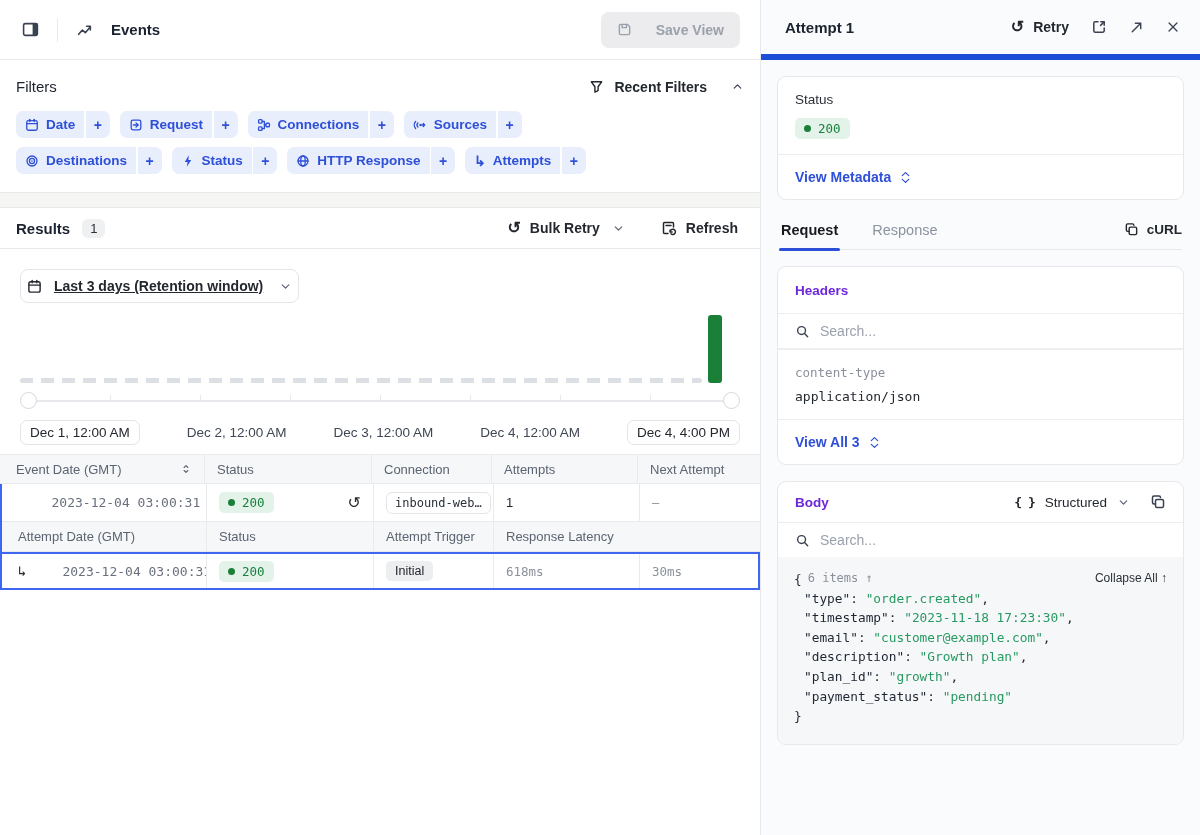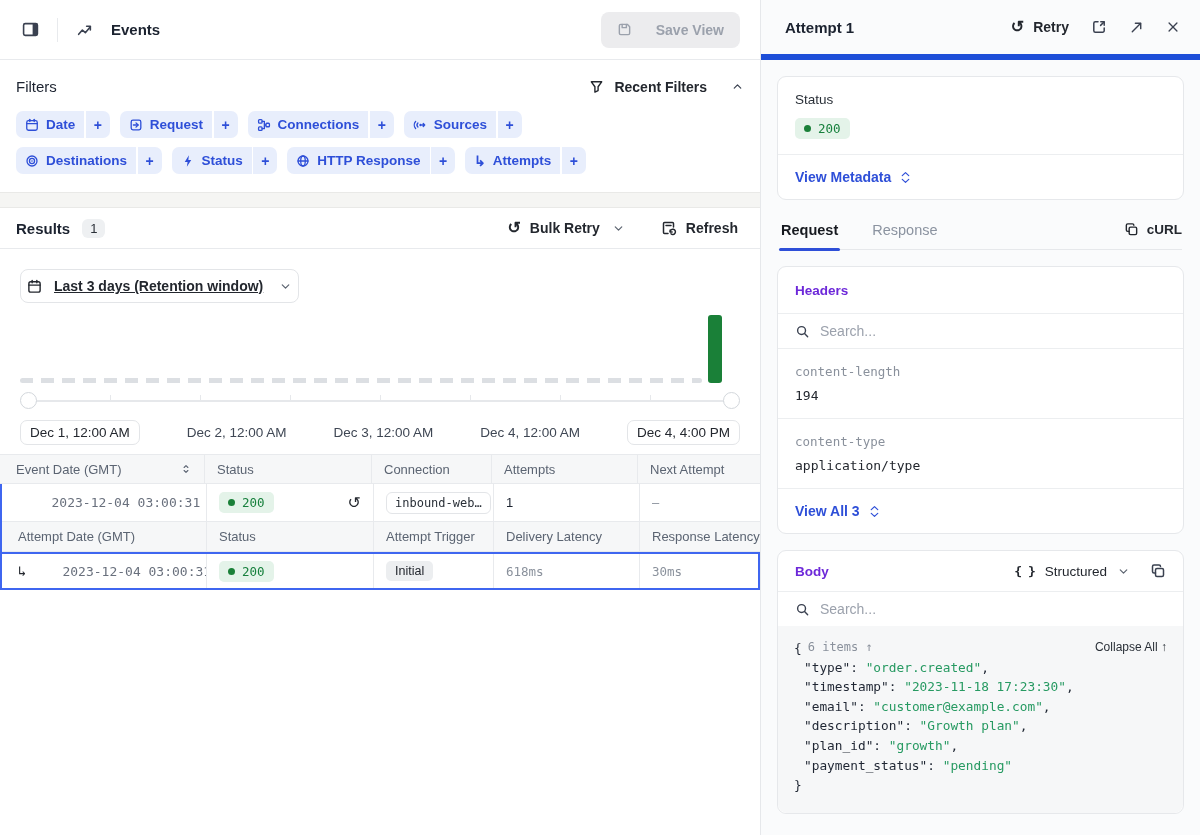--- a/index.html
+++ b/index.html
@@ -475,10 +475,6 @@
           <input type="text" placeholder="Search..." style="">
         </div>
         <div class="card-divider"></div>
-        <div class="card-row">
-          <div class="hdr-name">content-length</div>
-          <div class="hdr-val">194</div>
-        </div>
         <div class="card-divider"></div>
         <div class="card-row">
           <div class="hdr-name">content-type</div>

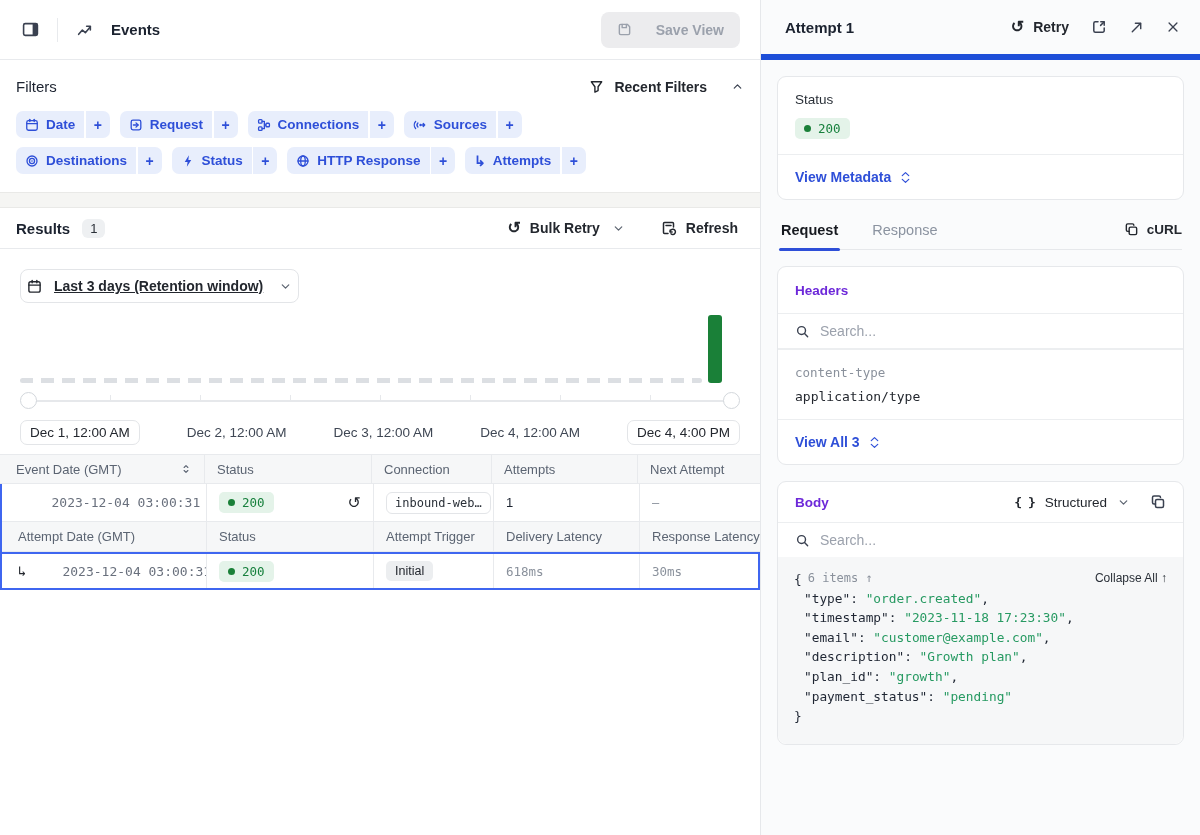--- a/index.html
+++ b/index.html
@@ -478,7 +478,7 @@
         <div class="card-divider"></div>
         <div class="card-row">
           <div class="hdr-name">content-type</div>
-          <div class="hdr-val">application/type</div>
+          <div class="hdr-val">application/json</div>
         </div>
         <div class="card-divider"></div>
         <div class="card-row" style="padding-top:13px;padding-bottom:13px;">

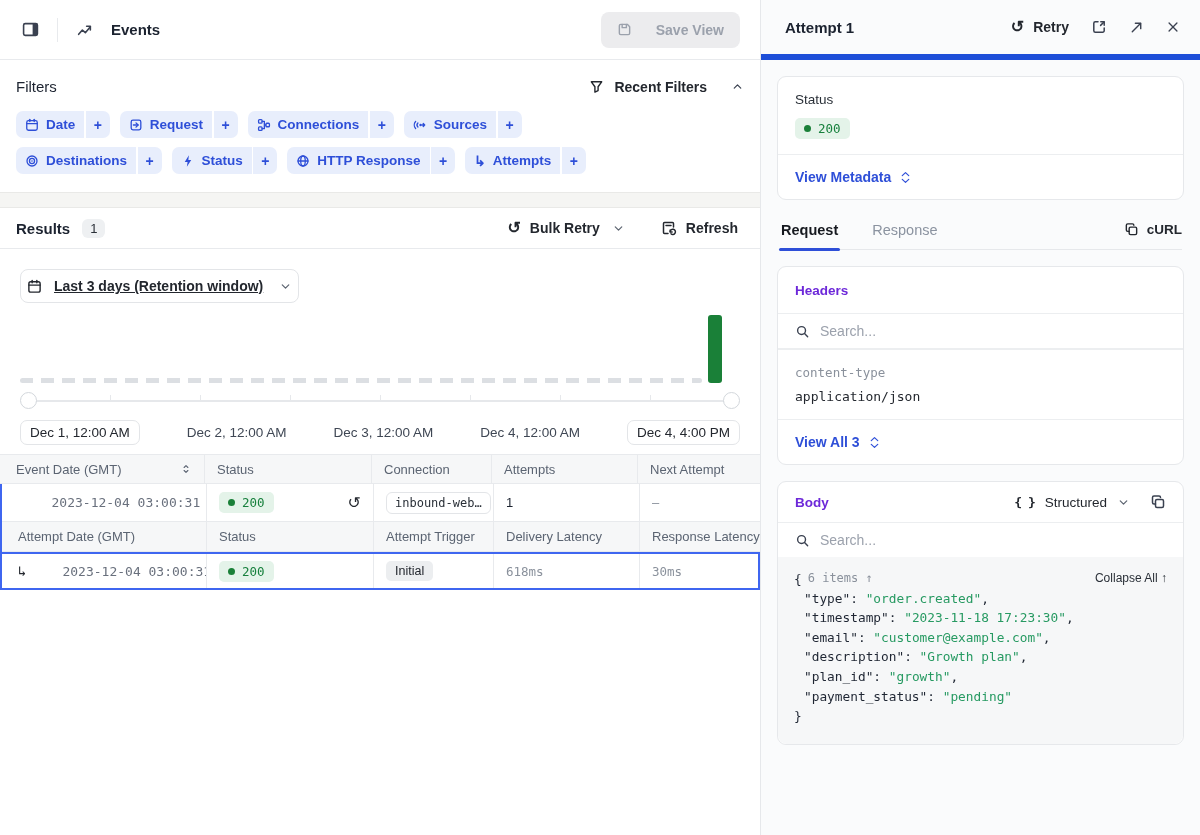--- a/index.html
+++ b/index.html
@@ -369,7 +369,6 @@
           <div>Attempt Date (GMT)</div>
           <div>Status</div>
           <div>Attempt Trigger</div>
-          <div>Delivery Latency</div>
           <div>Response Latency</div>
         </div>
         <div class="trow attempt-row">

